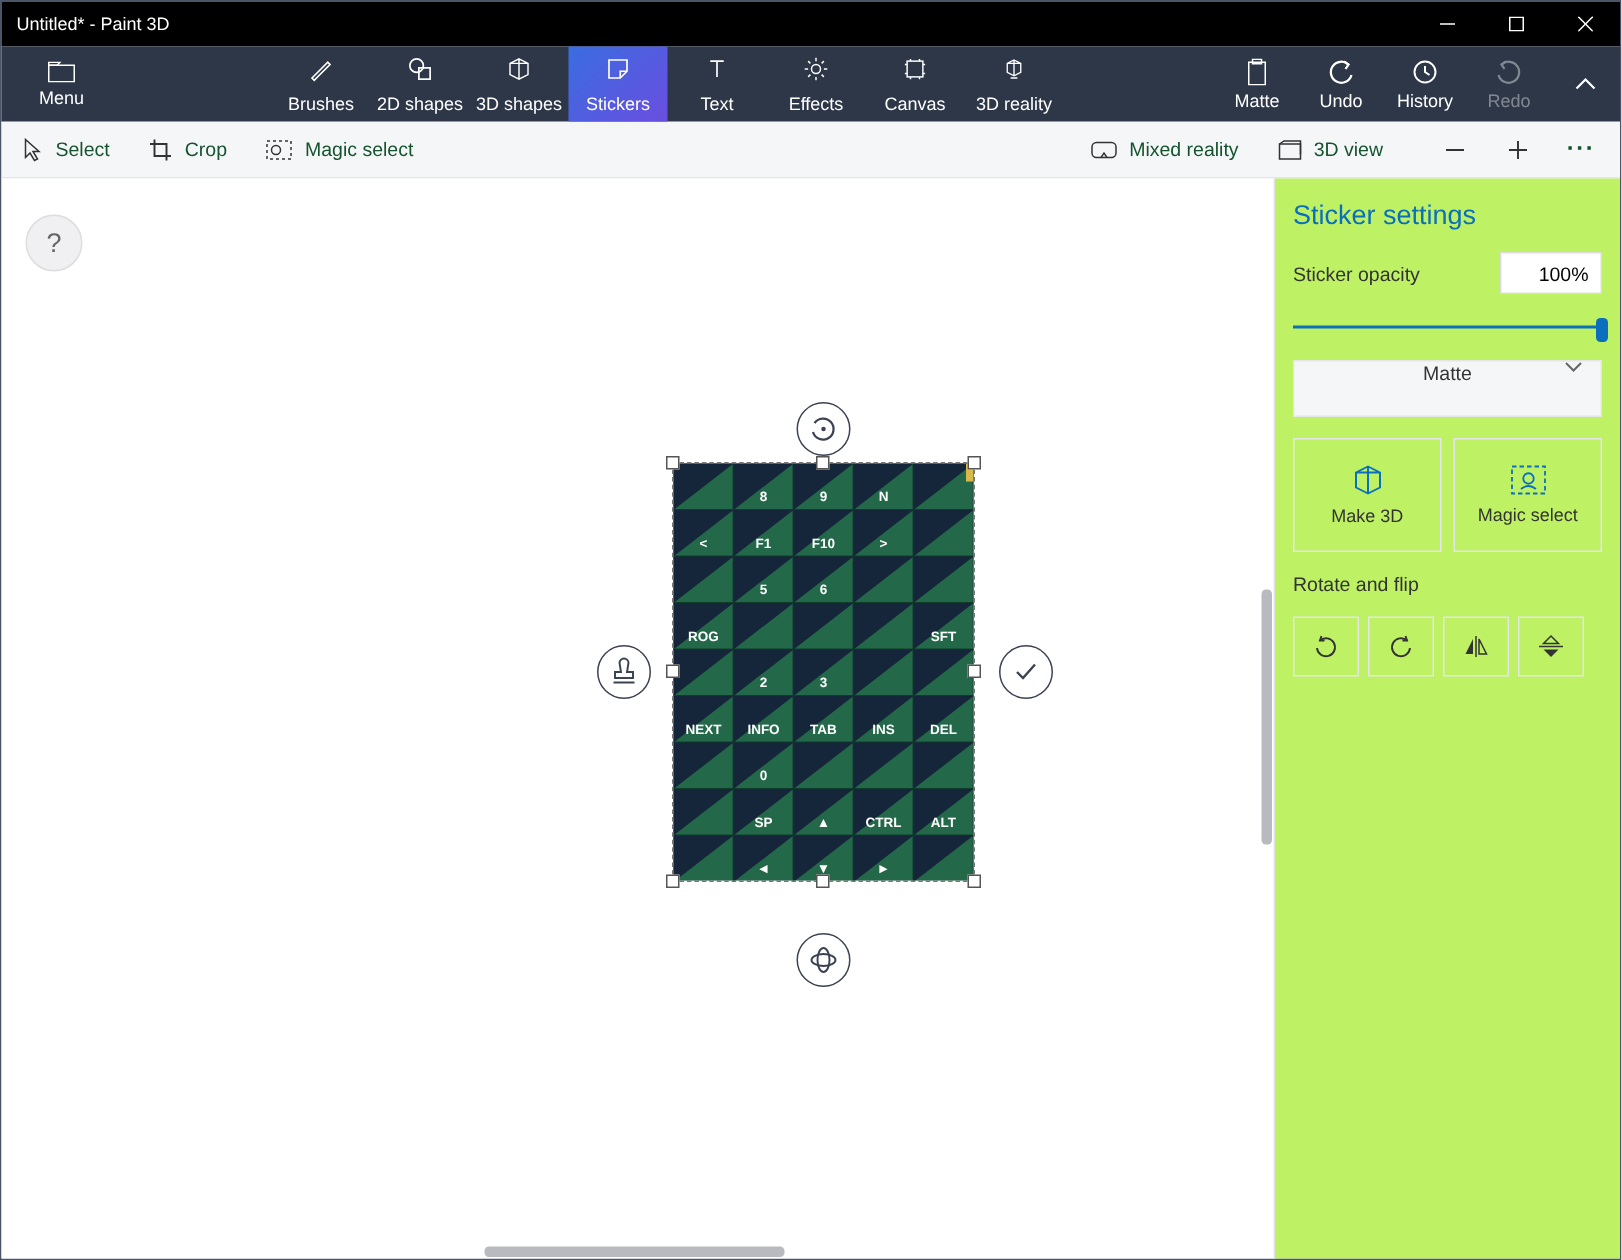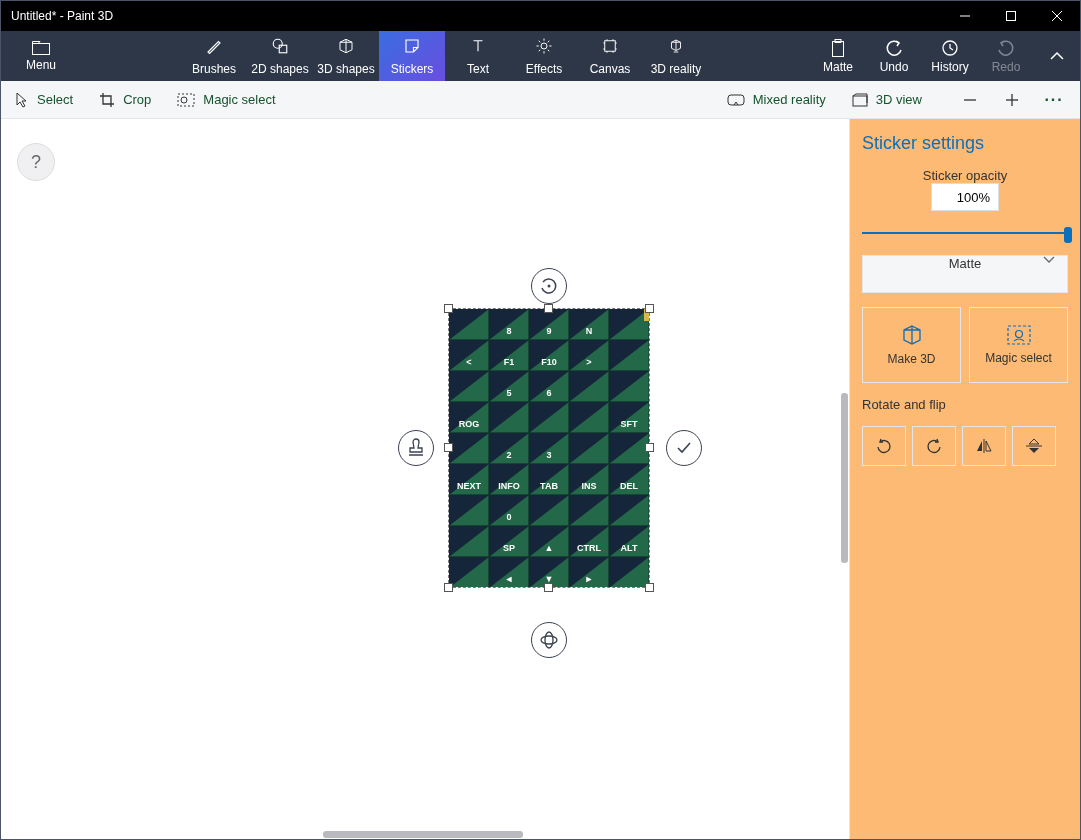--- a/index.html
+++ b/index.html
@@ -44,7 +44,7 @@
   .circ-right { top:162px; right:0; }
   .circ-bottom { bottom:0; left:133px; }
   .sticker-img { position:absolute; top:41px; left:51px; width:200px; height:278px; }
-  .sidepanel { width:230px; background:#fdba74; padding:14px 12px; display:flex; flex-direction:column; gap:14px; font-size:13px; color:#333; overflow:hidden; }
+  .sidepanel { width:230px; background:#bef264; padding:14px 12px; display:flex; flex-direction:column; gap:14px; font-size:13px; color:#333; overflow:hidden; }
   .side-title { color:#0a6fbd; font-size:18px; font-weight:400; }
   .opacity-row { display:flex; justify-content:space-between; align-items:center;flex-direction:column; }
   .opacity-input { width:68px; height:28px; border:1px solid #ddd; text-align:right; padding:0 8px; font-size:13px; }

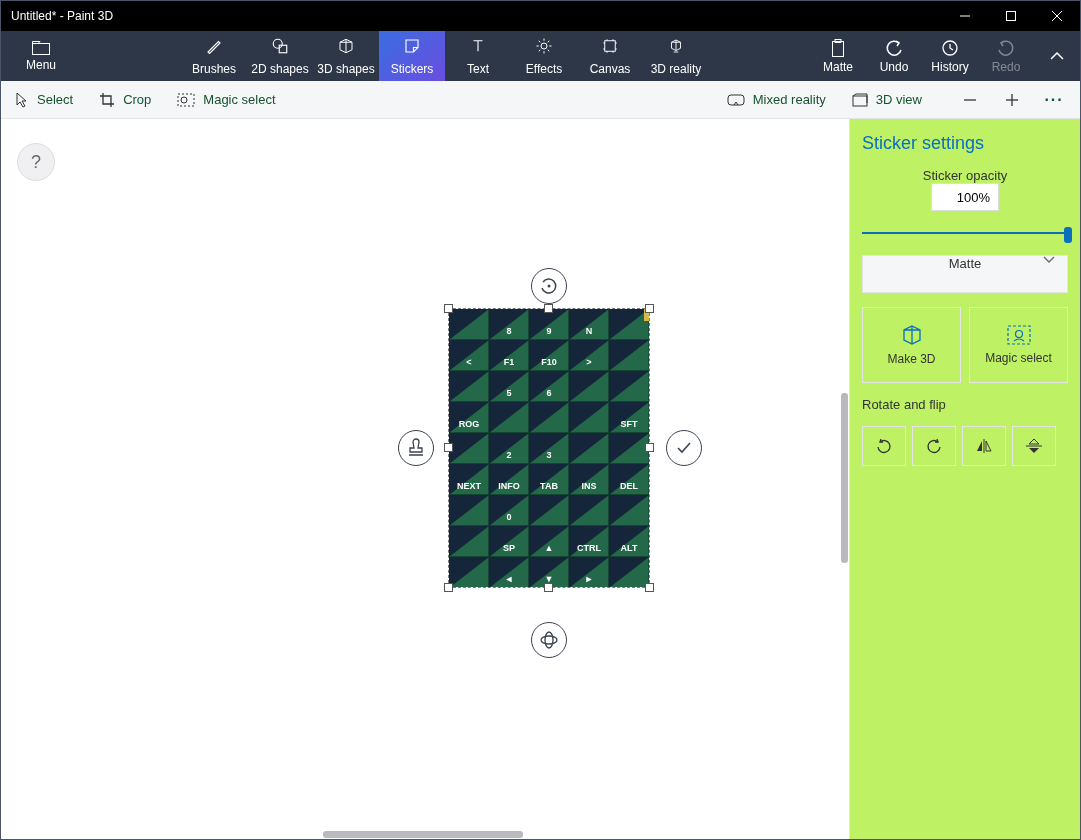--- a/index.html
+++ b/index.html
@@ -46,7 +46,7 @@
   .sticker-img { position:absolute; top:41px; left:51px; width:200px; height:278px; }
   .sidepanel { width:230px; background:#bef264; padding:14px 12px; display:flex; flex-direction:column; gap:14px; font-size:13px; color:#333; overflow:hidden; }
   .side-title { color:#0a6fbd; font-size:18px; font-weight:400; }
-  .opacity-row { display:flex; justify-content:space-between; align-items:center;flex-direction:column; }
+  .opacity-row { display:flex; justify-content:space-between; align-items:center; }
   .opacity-input { width:68px; height:28px; border:1px solid #ddd; text-align:right; padding:0 8px; font-size:13px; }
   .slider { position:relative; height:16px; }
   .slider-track { position:absolute; top:7px; left:0; right:0; height:2px; background:#0a6fbd; }

